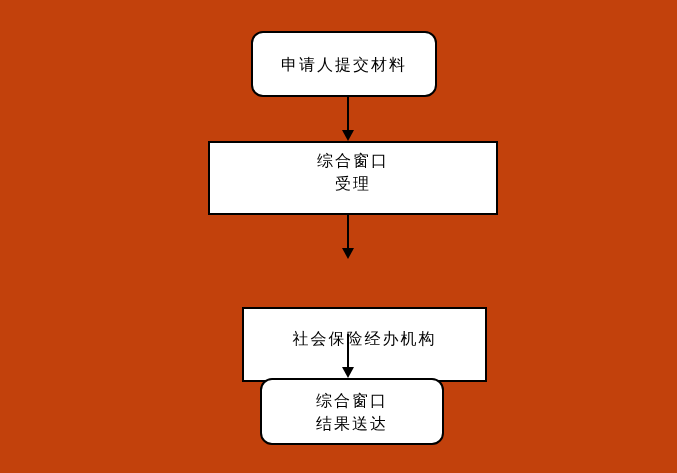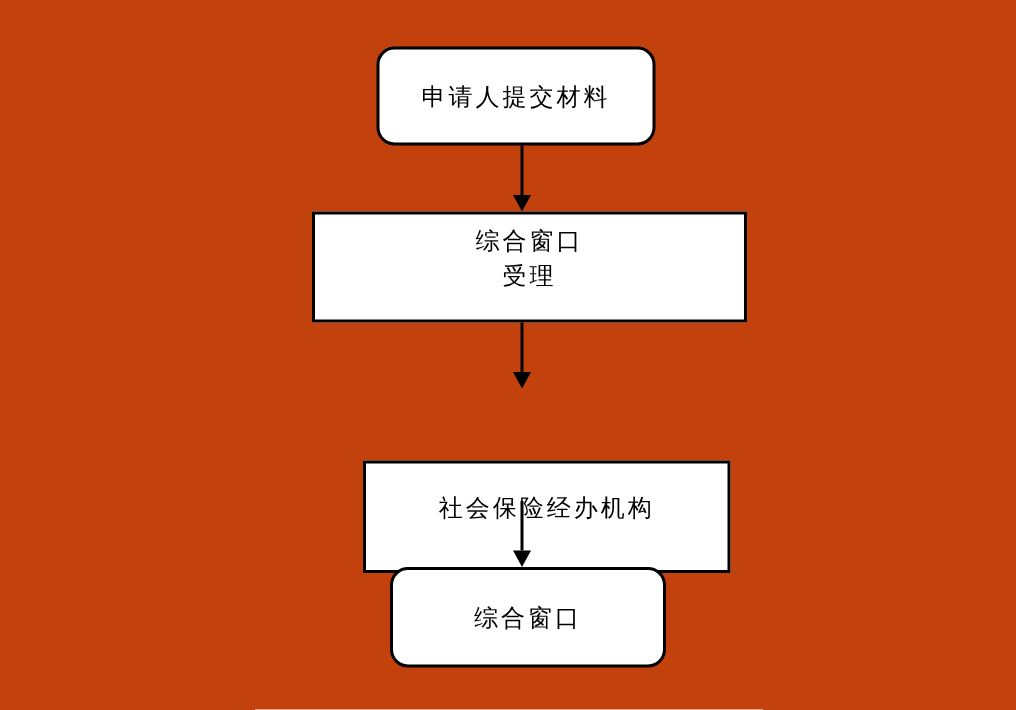--- a/index.html
+++ b/index.html
@@ -86,6 +86,7 @@
 
   <div class="node rounded" id="node-3">
     <div>综合窗口</div>
+    <div>结果送达</div>
   </div>
 
 </div>

